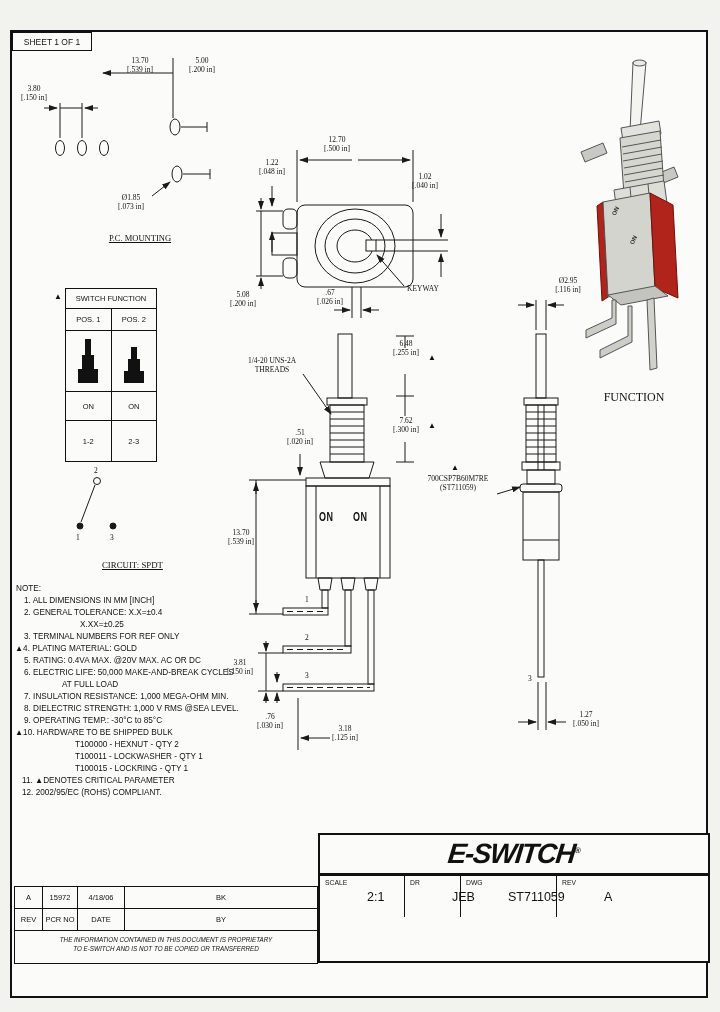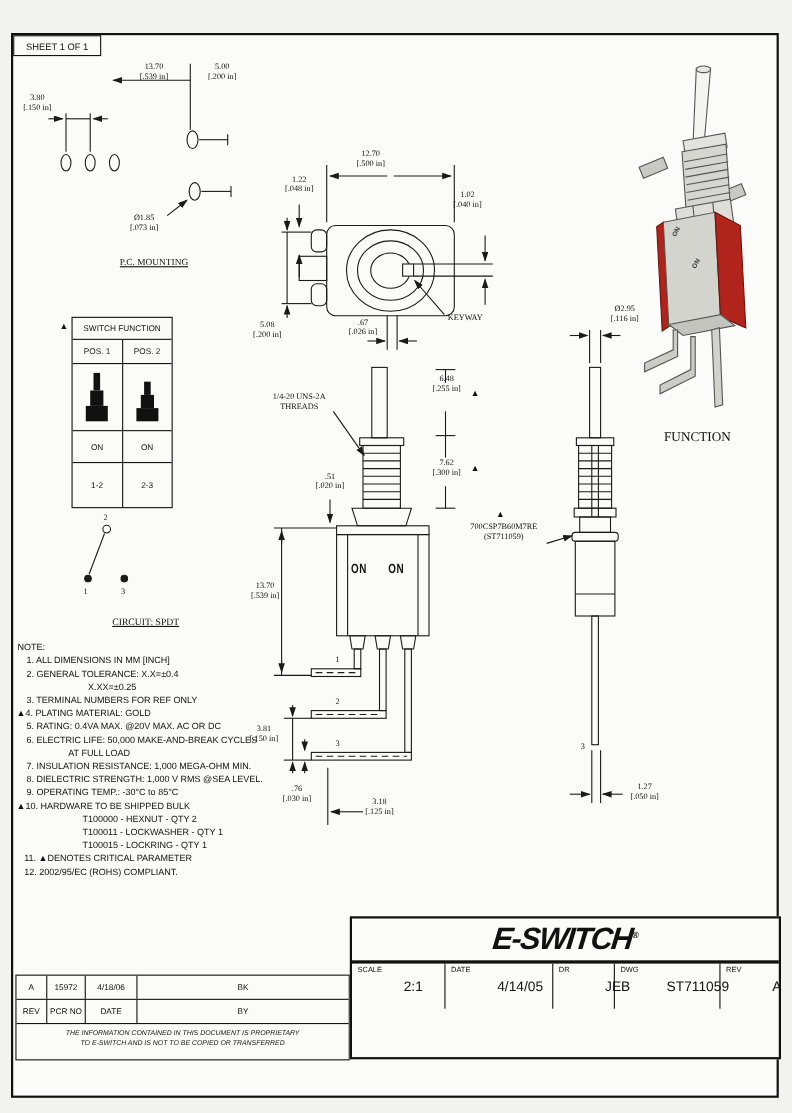--- a/index.html
+++ b/index.html
@@ -433,10 +433,6 @@
         <span class="lbl">SCALE</span>
         <span class="bval">2:1</span>
         </div>
-      <div class="bc bw2">
-        <span class="lbl">DATE</span>
-        <span class="bval">4/14/05</span>
-        </div>
       <div class="bc bw3">
         <span class="lbl">DR</span>
         <span class="bval">JEB</span>

